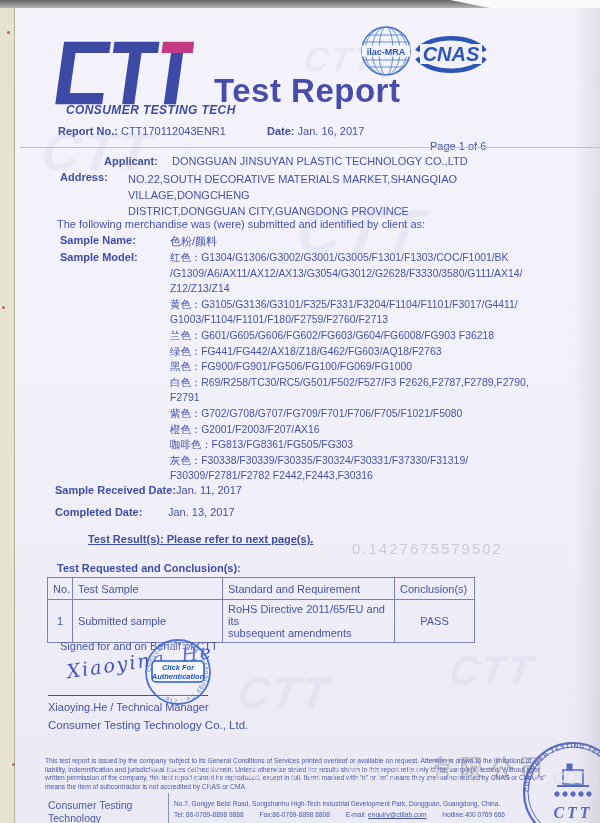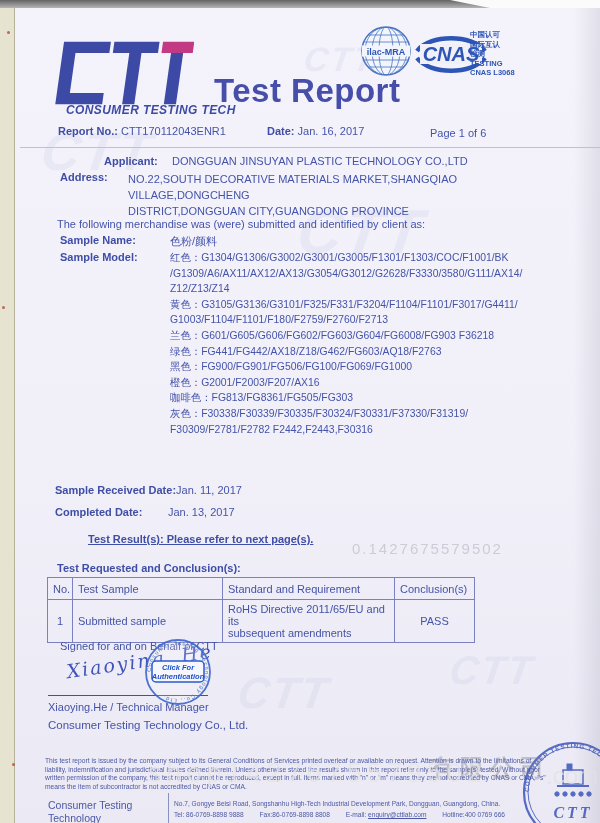--- a/index.html
+++ b/index.html
@@ -103,13 +103,6 @@
     <text x="37" y="29" text-anchor="middle" font-size="20" font-weight="bold" font-style="italic" fill="#2d55b5" font-family="Liberation Sans, sans-serif">CNAS</text>
   </svg>
 
-  <div class="abs" id="accred">
-    <div>中国认可</div>
-    <div>国际互认</div>
-    <div>检测</div>
-    <div>TESTING</div>
-    <div>CNAS L3068</div>
-  </div>
 
   <div class="abs txt" style="left:58px;top:125px;">
     <span class="b">Report No.:</span>

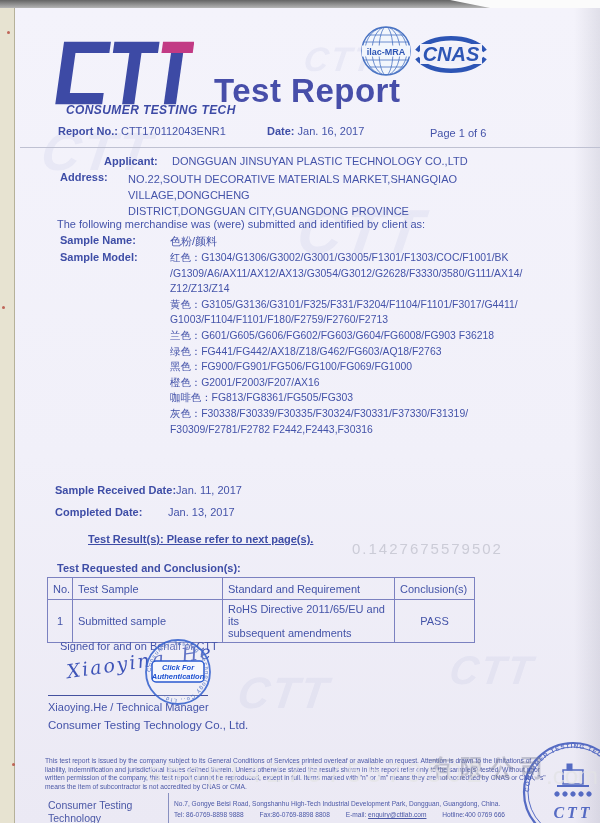--- a/index.html
+++ b/index.html
@@ -112,7 +112,7 @@
     <span class="b">Date:</span>
     <span>Jan. 16, 2017</span>
   </div>
-  <div class="abs txt" style="left:430px;top:127px;">Page 1 of 6</div>
+  <div class="abs txt" style="left:430px;top:140px;">Page 1 of 6</div>
   <div class="meta-rule"></div>
 
   <div class="abs txt row" style="left:60px;top:155px;width:510px;">

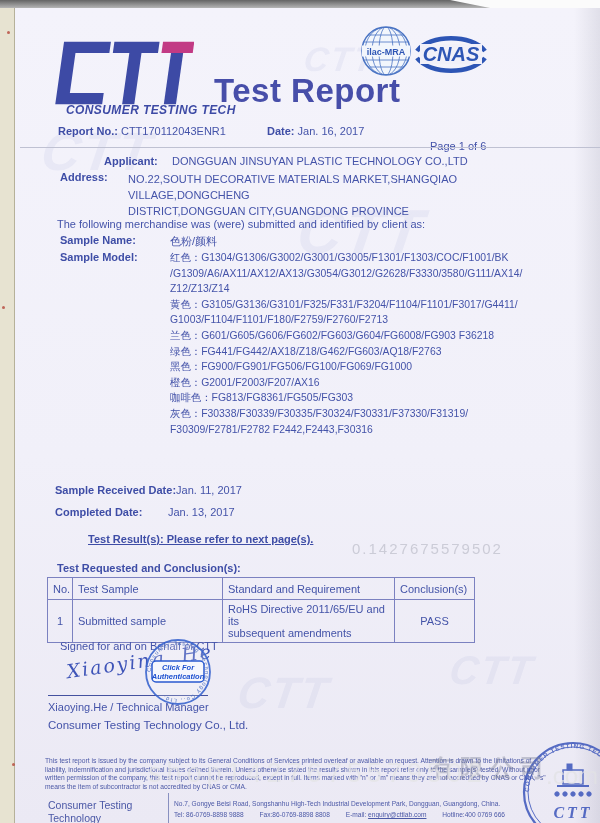--- a/index.html
+++ b/index.html
@@ -140,6 +140,8 @@
       <div><span class="model-color">兰色：</span><span class="preline">G601/G605/G606/FG602/FG603/G604/FG6008/FG903 F36218</span></div>
       <div><span class="model-color">绿色：</span><span class="preline">FG441/FG442/AX18/Z18/G462/FG603/AQ18/F2763</span></div>
       <div><span class="model-color">黑色：</span><span class="preline">FG900/FG901/FG506/FG100/FG069/FG1000</span></div>
+      <div><span class="model-color">白色：</span><span class="preline">R69/R258/TC30/RC5/G501/F502/F527/F3 F2626,F2787,F2789,F2790,
+F2791</span></div>
       <div><span class="model-color">橙色：</span><span class="preline">G2001/F2003/F207/AX16</span></div>
       <div><span class="model-color">咖啡色：</span><span class="preline">FG813/FG8361/FG505/FG303</span></div>
       <div><span class="model-color">灰色：</span><span class="preline">F30338/F30339/F30335/F30324/F30331/F37330/F31319/

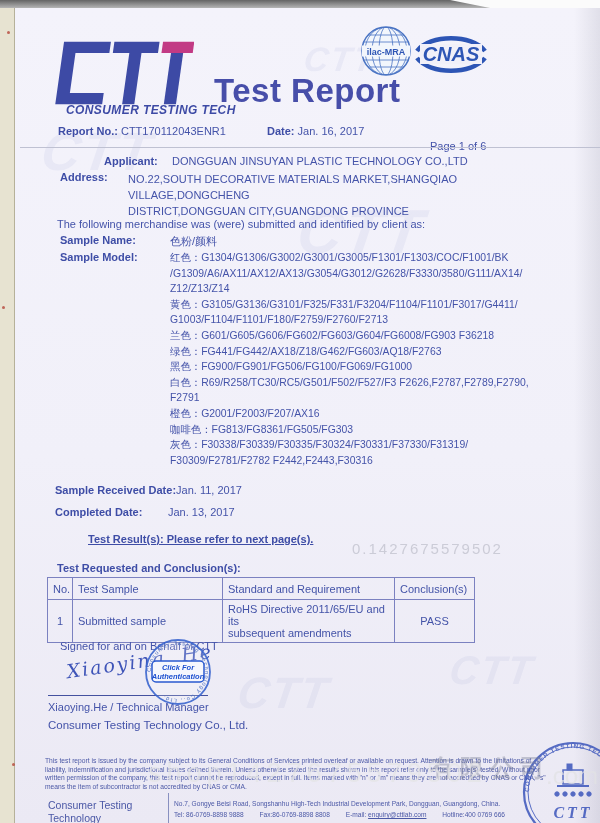--- a/index.html
+++ b/index.html
@@ -142,6 +142,7 @@
       <div><span class="model-color">黑色：</span><span class="preline">FG900/FG901/FG506/FG100/FG069/FG1000</span></div>
       <div><span class="model-color">白色：</span><span class="preline">R69/R258/TC30/RC5/G501/F502/F527/F3 F2626,F2787,F2789,F2790,
 F2791</span></div>
+      <div><span class="model-color">紫色：</span><span class="preline">G702/G708/G707/FG709/F701/F706/F705/F1021/F5080</span></div>
       <div><span class="model-color">橙色：</span><span class="preline">G2001/F2003/F207/AX16</span></div>
       <div><span class="model-color">咖啡色：</span><span class="preline">FG813/FG8361/FG505/FG303</span></div>
       <div><span class="model-color">灰色：</span><span class="preline">F30338/F30339/F30335/F30324/F30331/F37330/F31319/

